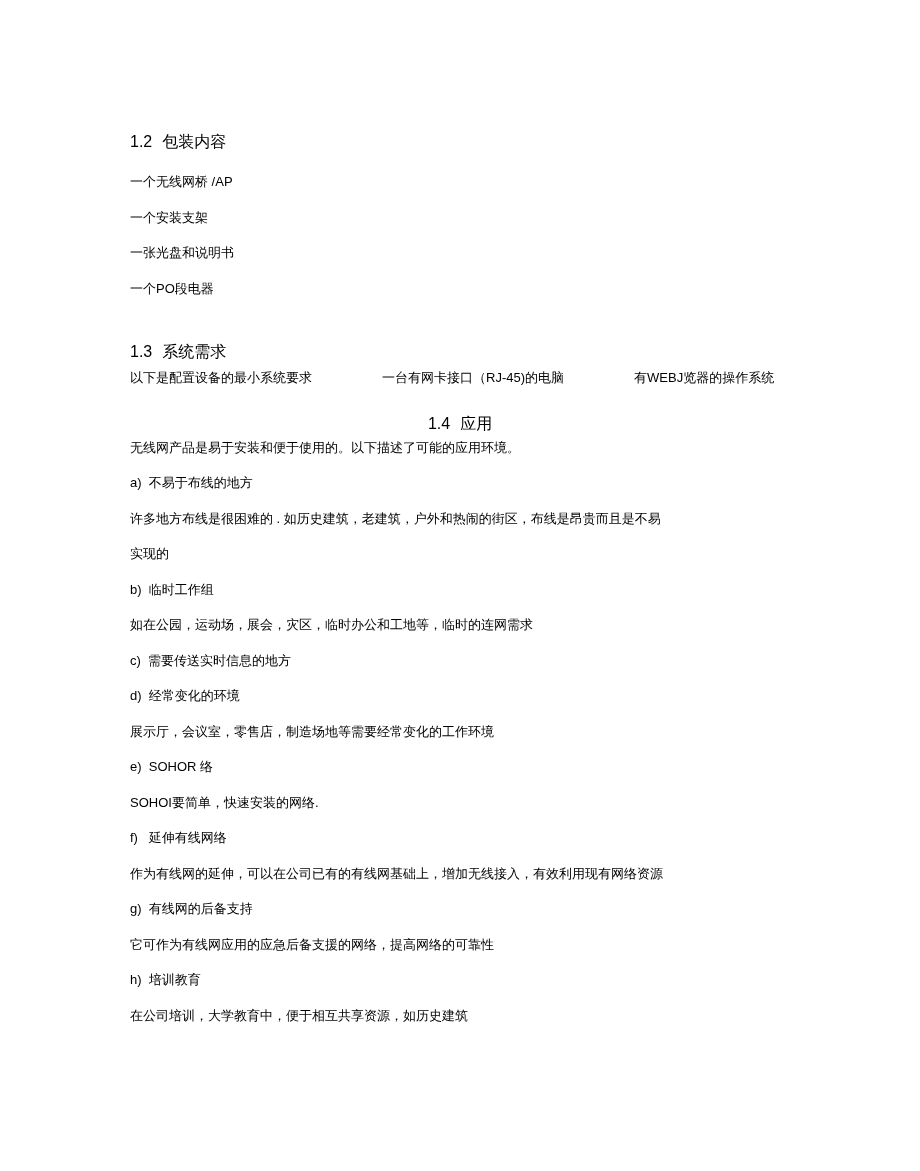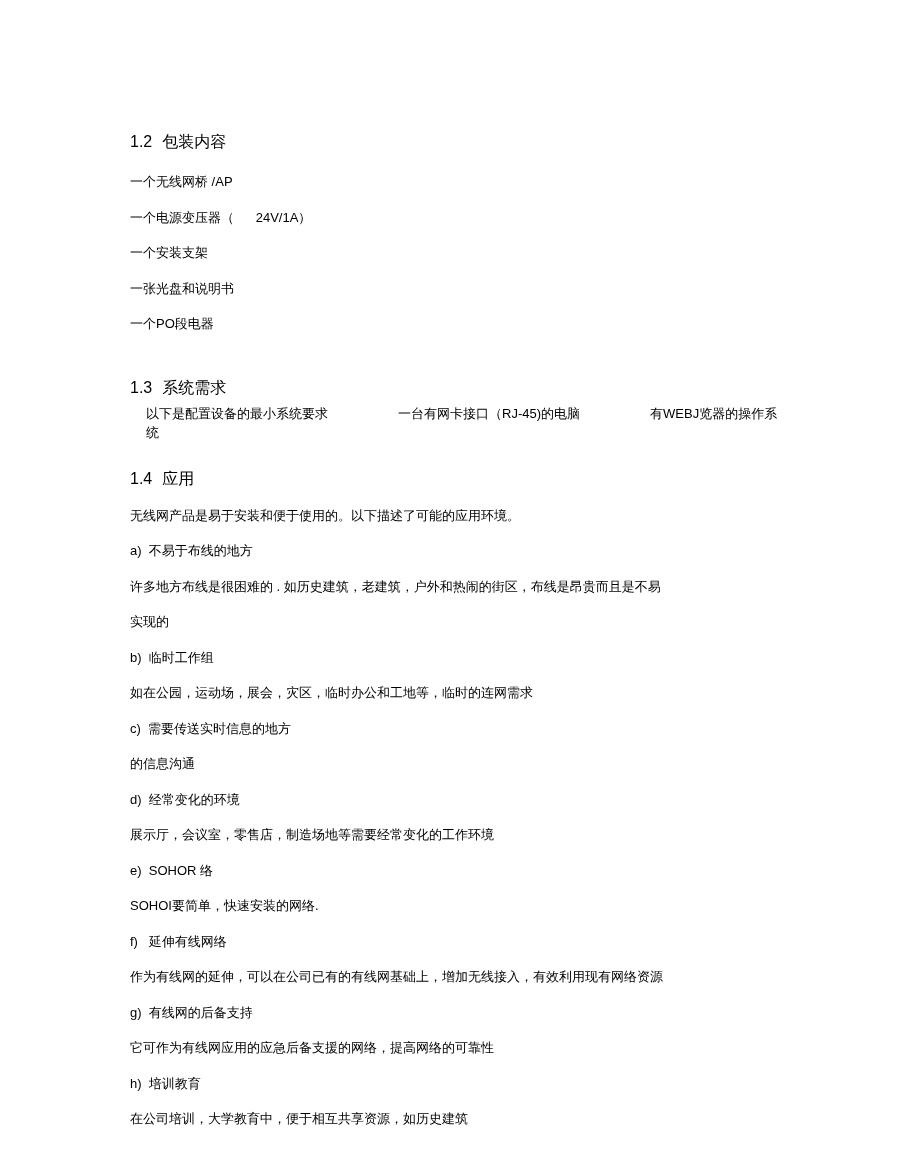--- a/index.html
+++ b/index.html
@@ -49,7 +49,6 @@
     <span class="num">1.2</span><span class="gap"></span><span>包装内容</span>
   </h2>
   <p>一个无线网桥 /AP</p>
-  <p>一个电源变压器（&nbsp;&nbsp;&nbsp;&nbsp;&nbsp;&nbsp;24V/1A）</p>
   <p>一个安装支架</p>
   <p>一张光盘和说明书</p>
   <p>一个PO段电器</p>

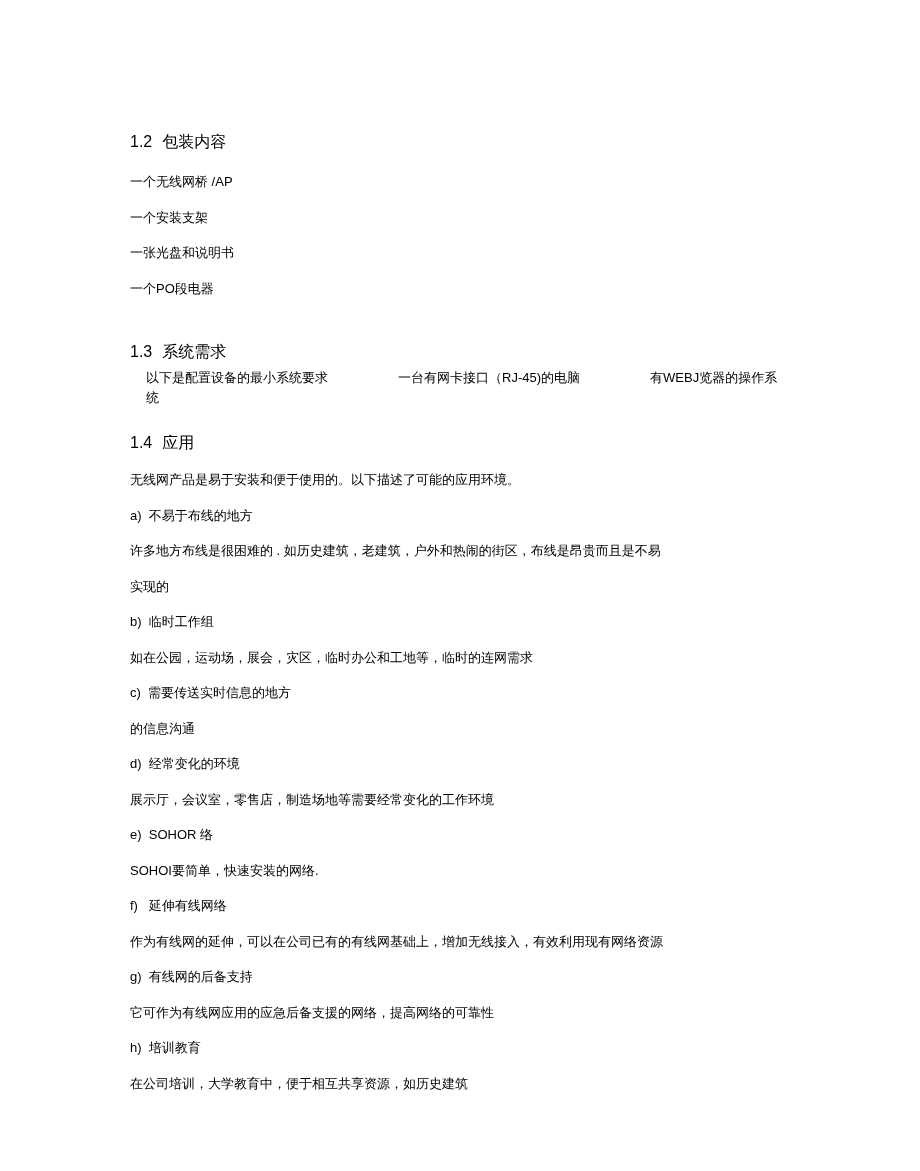--- a/index.html
+++ b/index.html
@@ -30,7 +30,7 @@
     }
     .sys-req-line {
       font-size: 13px;
-      margin: 0 0 24px 16px;
+      margin: 0 0 24px 0;
     }
     .sys-req-line span.sep { display:inline-block; width:70px; }
     .list-label {

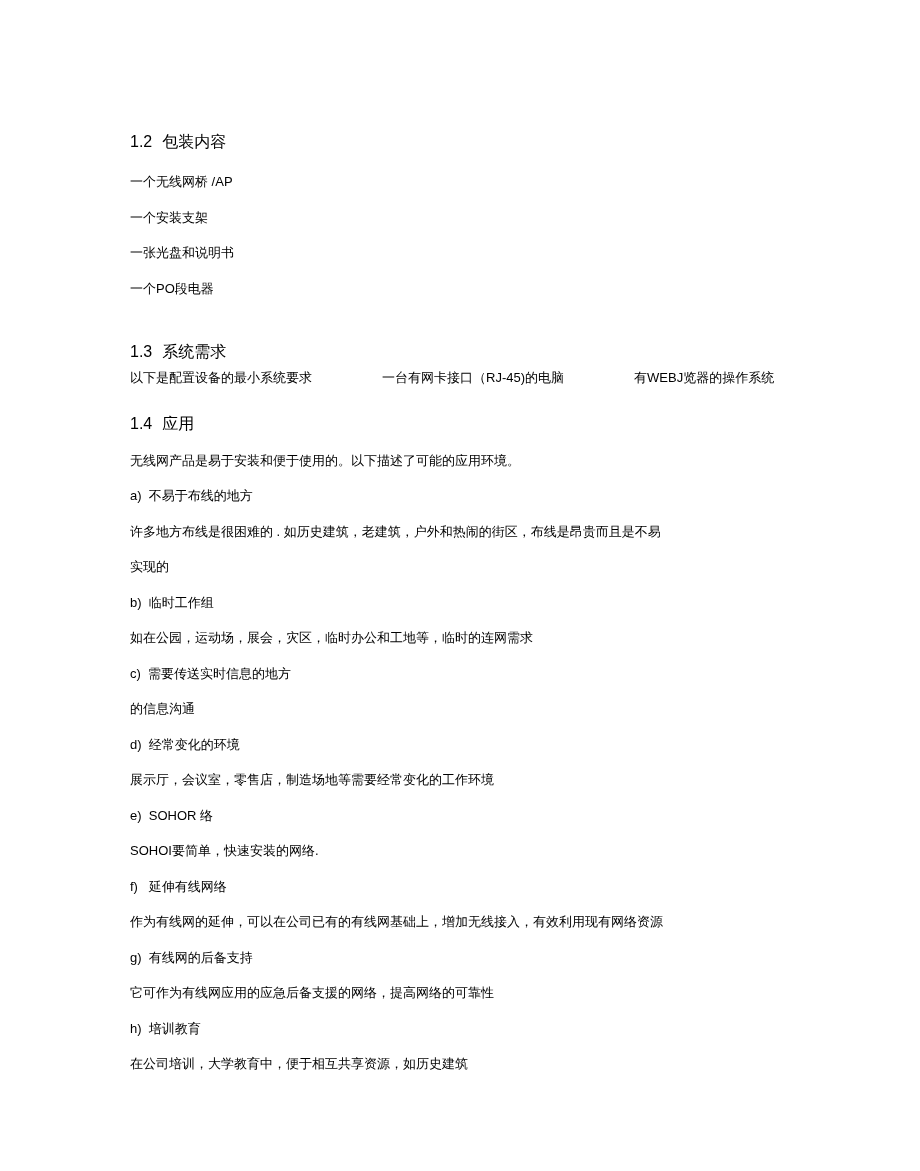--- a/index.html
+++ b/index.html
@@ -39,7 +39,7 @@
     .section-1-2 { margin-bottom: 42px; }
     .section-1-3 { margin-bottom: 22px; }
     .sec13-heading { margin-bottom: 4px; }
-    .sec14-heading { margin-bottom: 15px; }
+    .sec14-heading { margin-bottom: 2px; text-align: center; }
   </style>
 </head>
 <body>

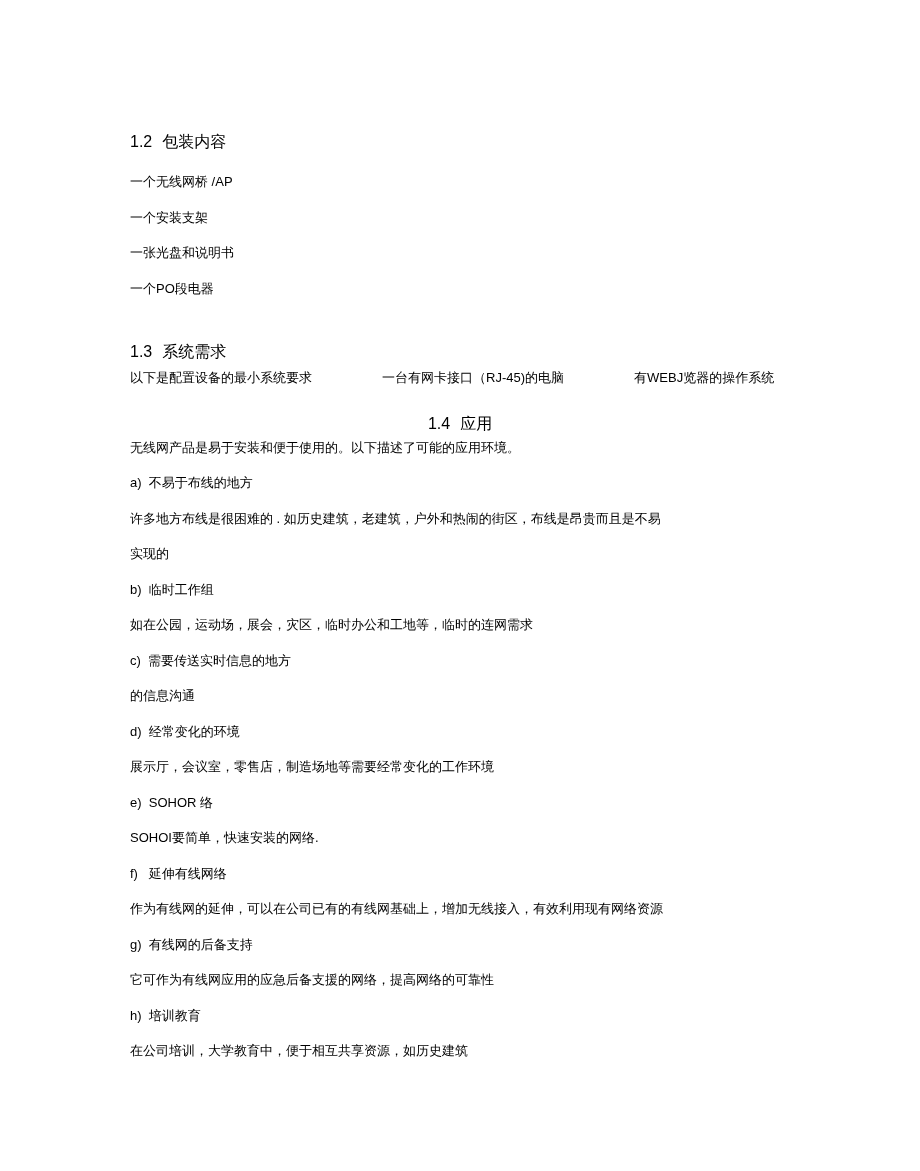--- a/index.html
+++ b/index.html
@@ -77,7 +77,6 @@
   <p>如在公园，运动场，展会，灾区，临时办公和工地等，临时的连网需求</p>
 
   <p><span class="list-label">c)</span>&nbsp;&nbsp;<span>需要传送实时信息的地方</span></p>
-  <p>的信息沟通</p>
 
   <p><span class="list-label">d)</span>&nbsp;&nbsp;<span>经常变化的环境</span></p>
   <p>展示厅，会议室，零售店，制造场地等需要经常变化的工作环境</p>

